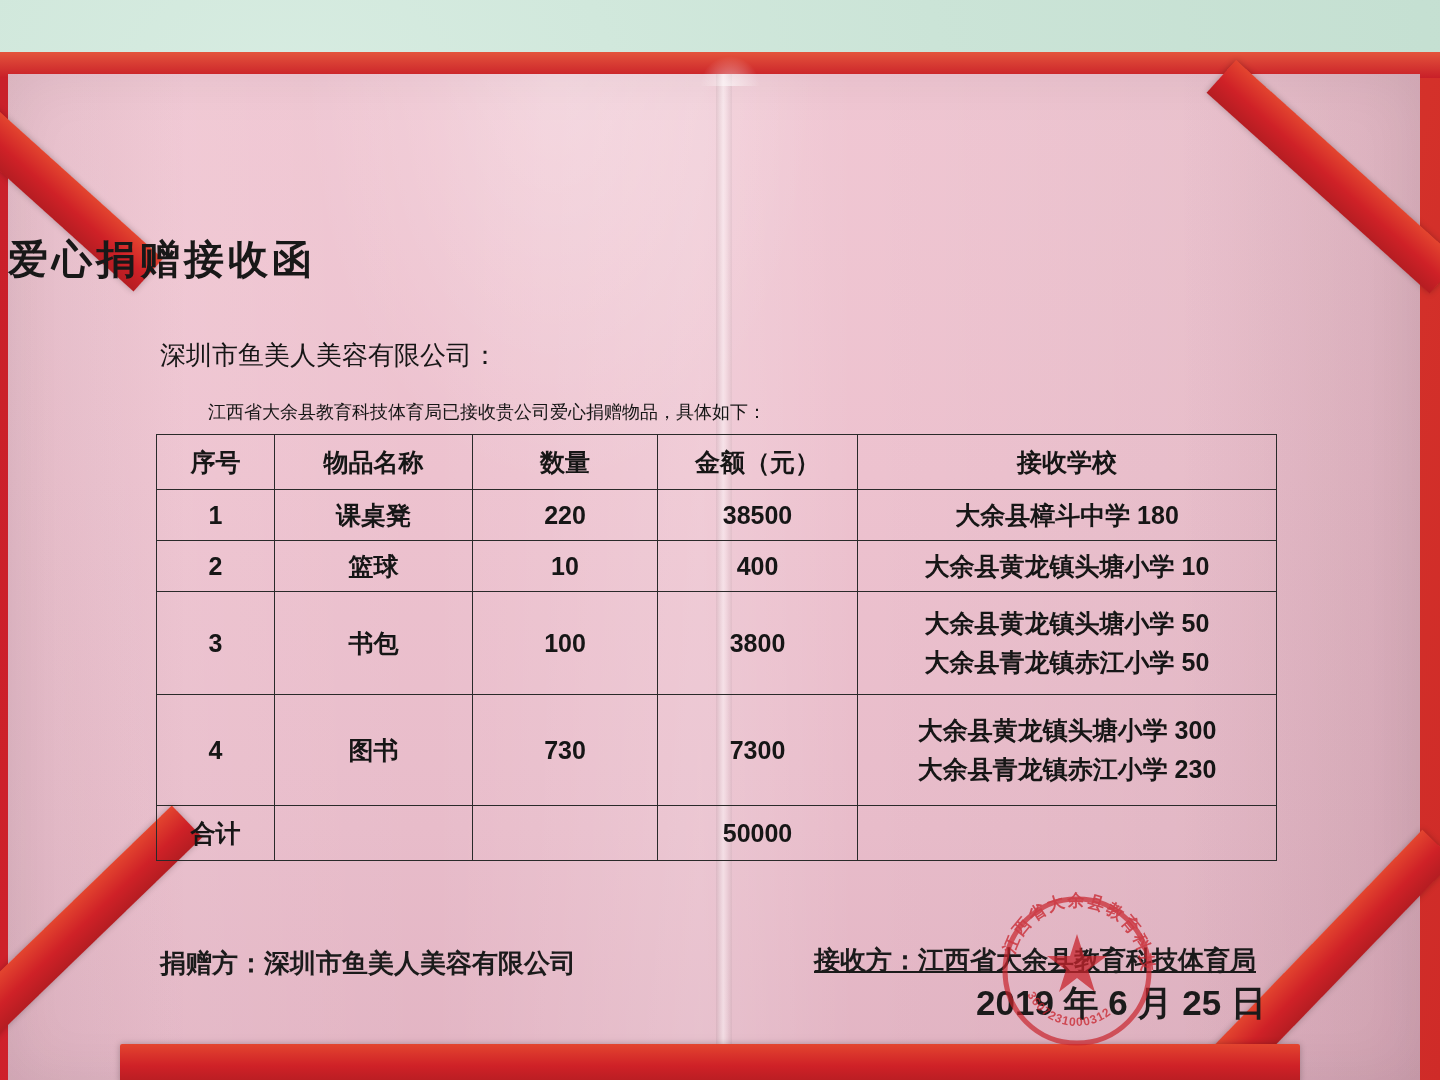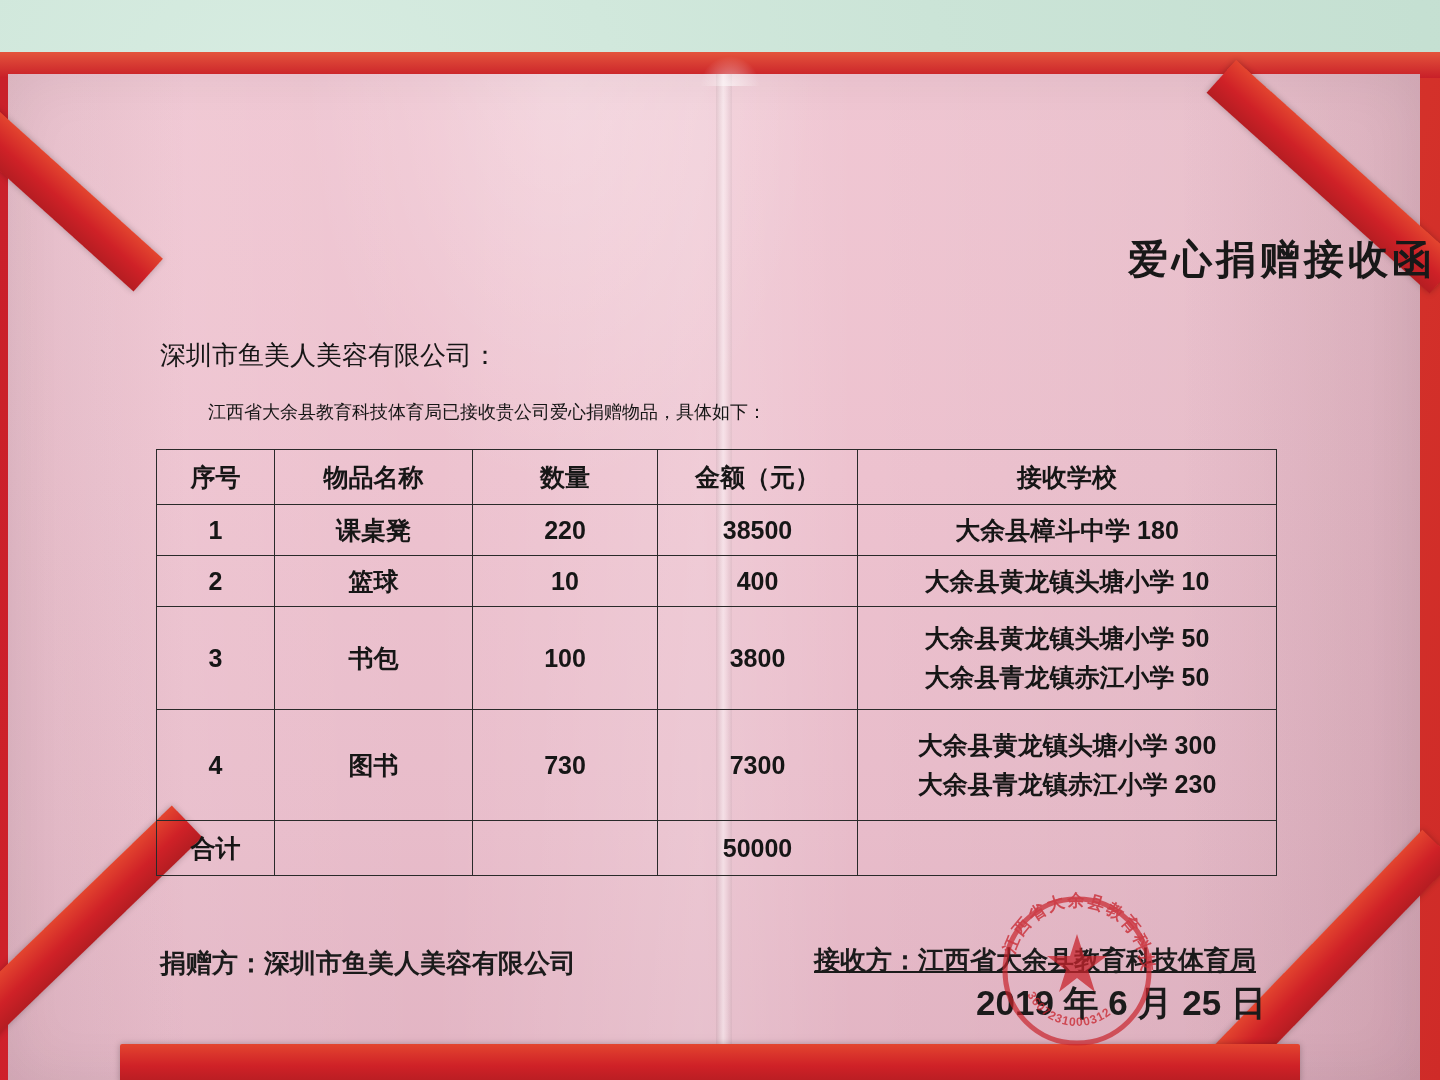--- a/index.html
+++ b/index.html
@@ -116,9 +116,9 @@
   }
   .title {
     position: absolute;
-    left: 16px; top: 158px;
+    left: 0; top: 158px;
     width: 1412px;
-    text-align: right;
+    text-align: left;
     font-size: 40px;
     font-weight: bold;
     letter-spacing: 4px;

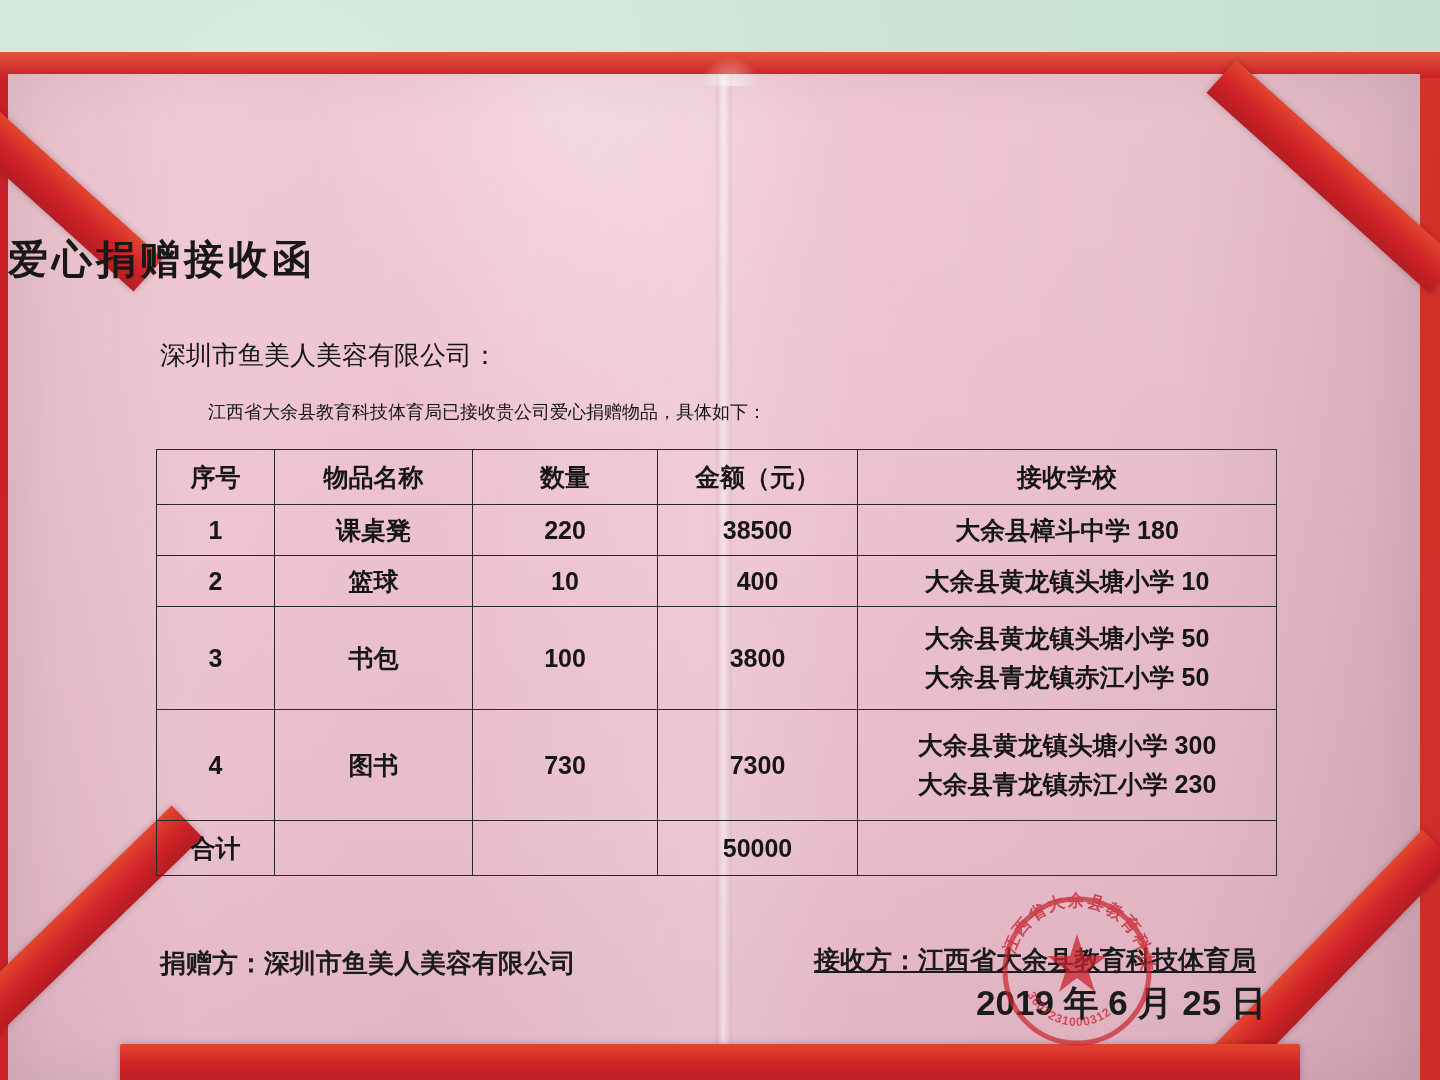--- a/index.html
+++ b/index.html
@@ -146,7 +146,7 @@
   table.grid {
     position: absolute;
     left: 148px;
-    top: 375px;
+    top: 360px;
     width: 1120px;
     border-collapse: collapse;
     table-layout: fixed;

